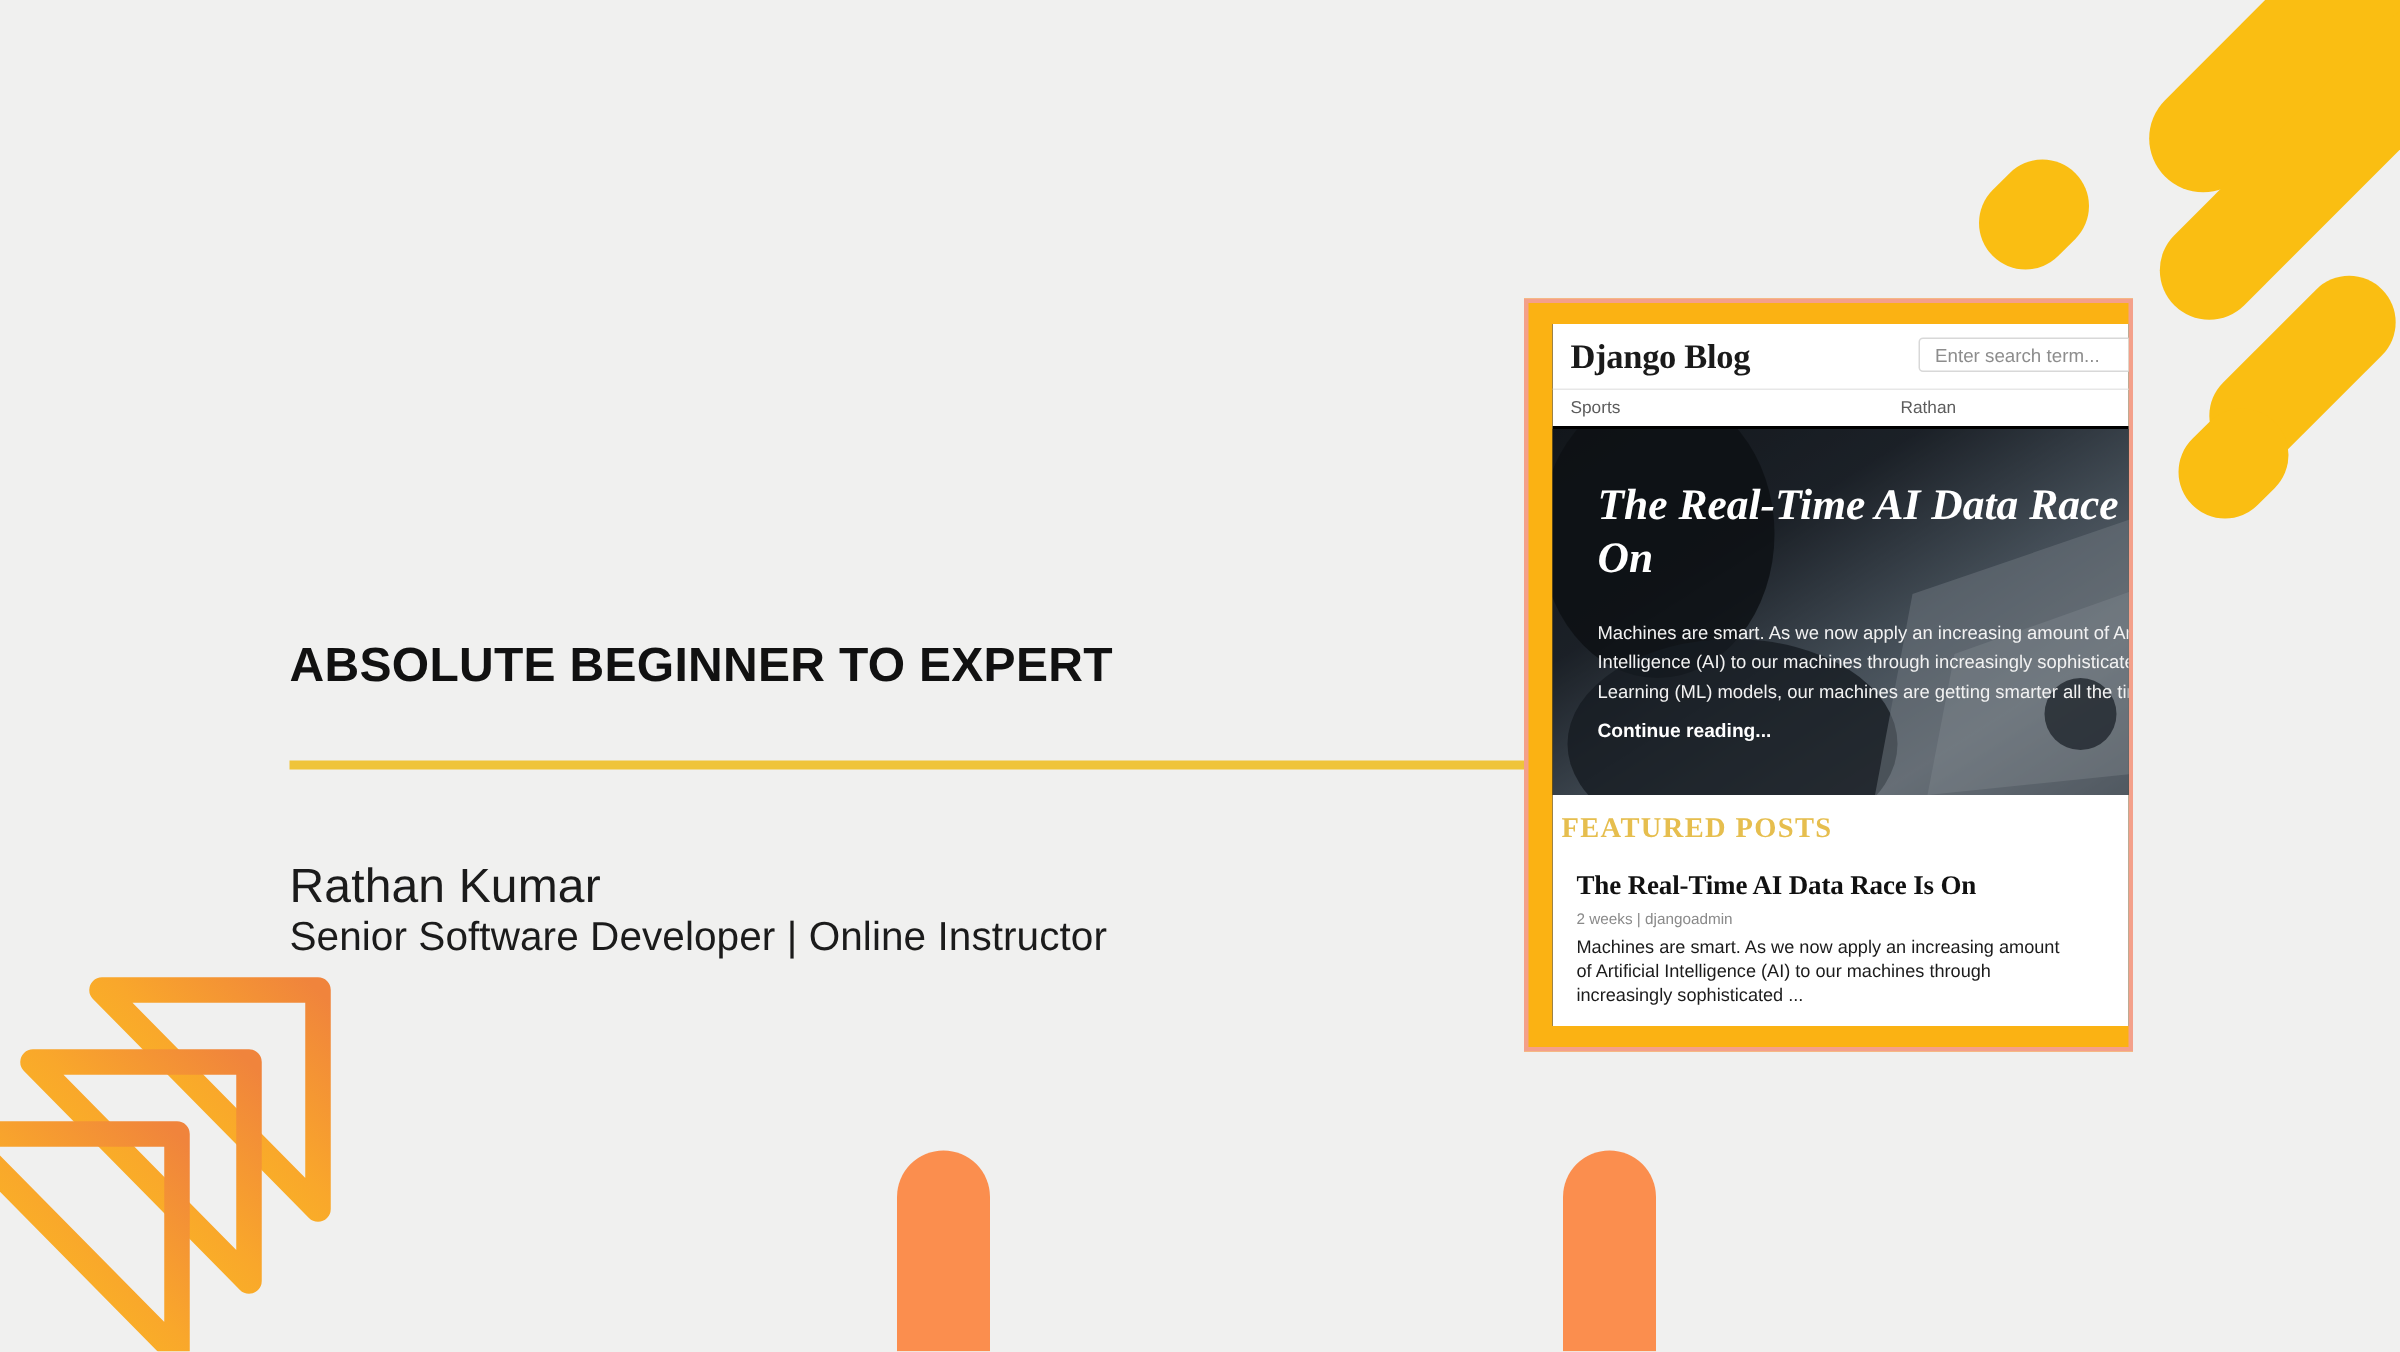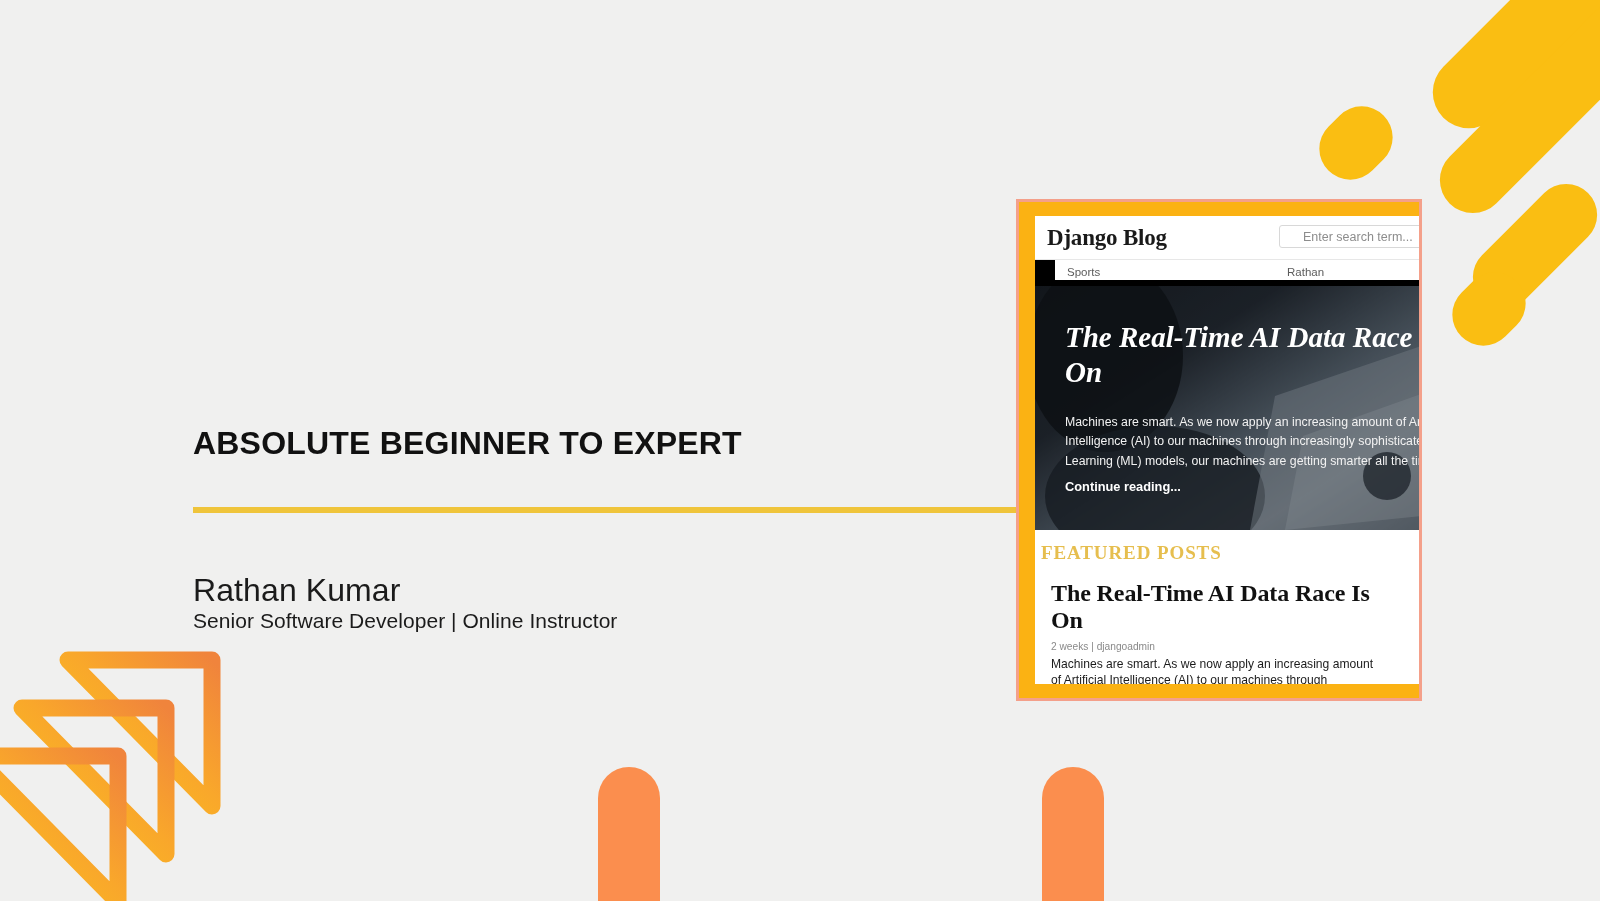--- a/index.html
+++ b/index.html
@@ -119,7 +119,7 @@
     background: #fff;
   }
   .search-box span {
-    position: absolute; left: 23px; top: 4px;
+    position: absolute; left: 10px; top: 4px;
     font-size: 12.5px; color: #8D8D8D; text-align: center;
   }
 

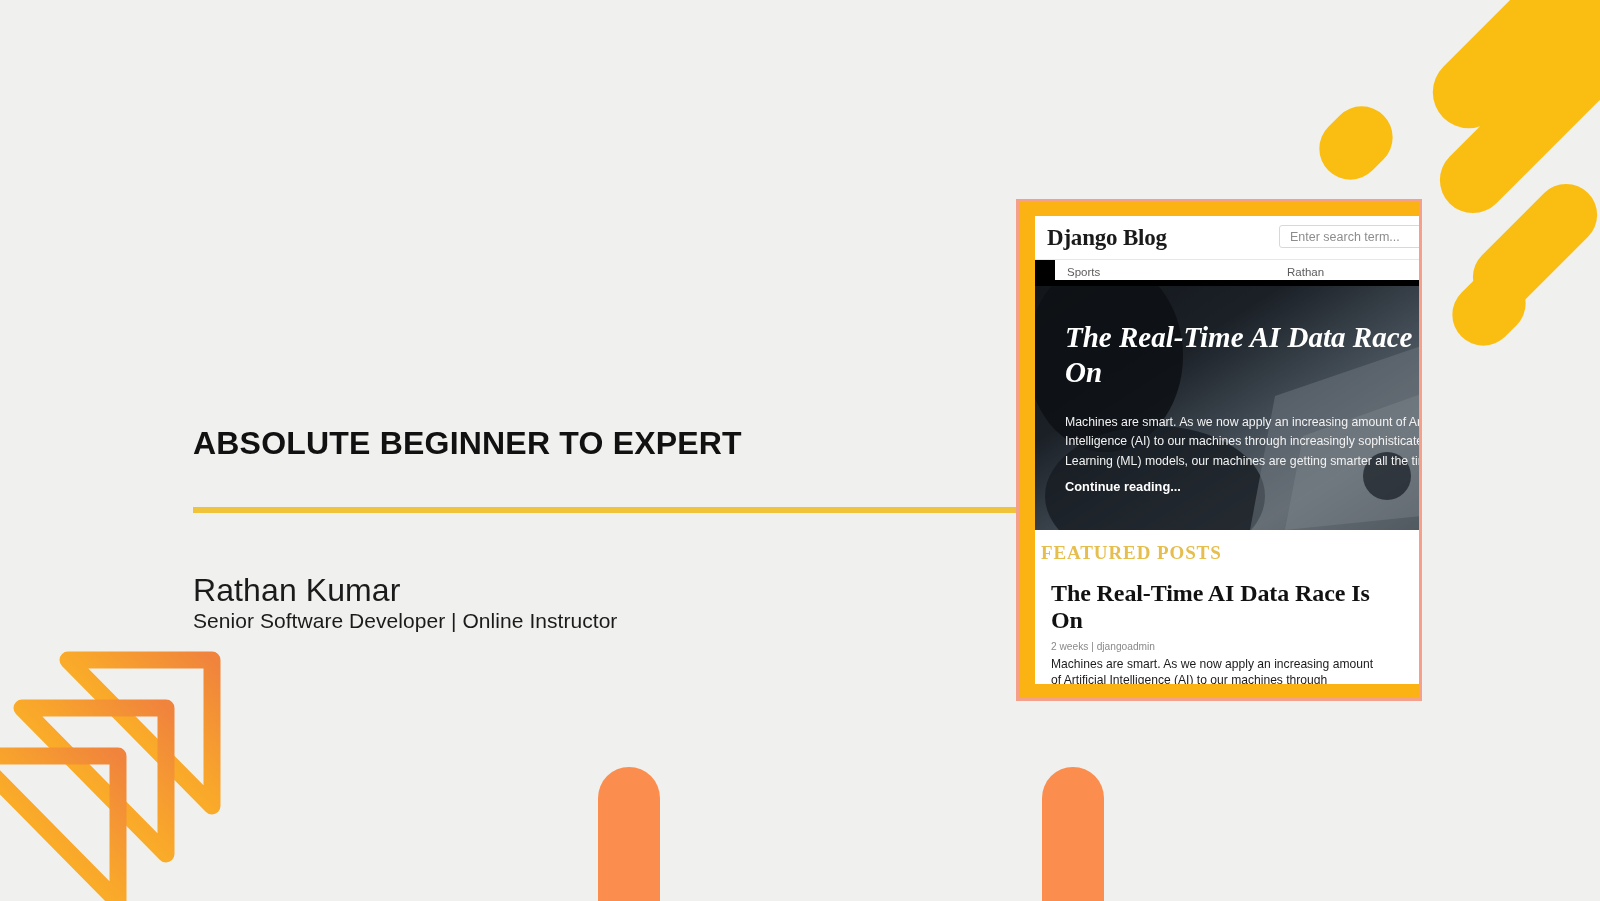--- a/index.html
+++ b/index.html
@@ -127,9 +127,8 @@
   .blog-nav {
     position: relative;
     height: 26px;
-    border-bottom: 6px solid #000000;
+    border-bottom: 2px solid #000000;
     background: #fff;
-    margin-left: 20px;
   }
   .blog-nav a {
     position: absolute; top: 6px;

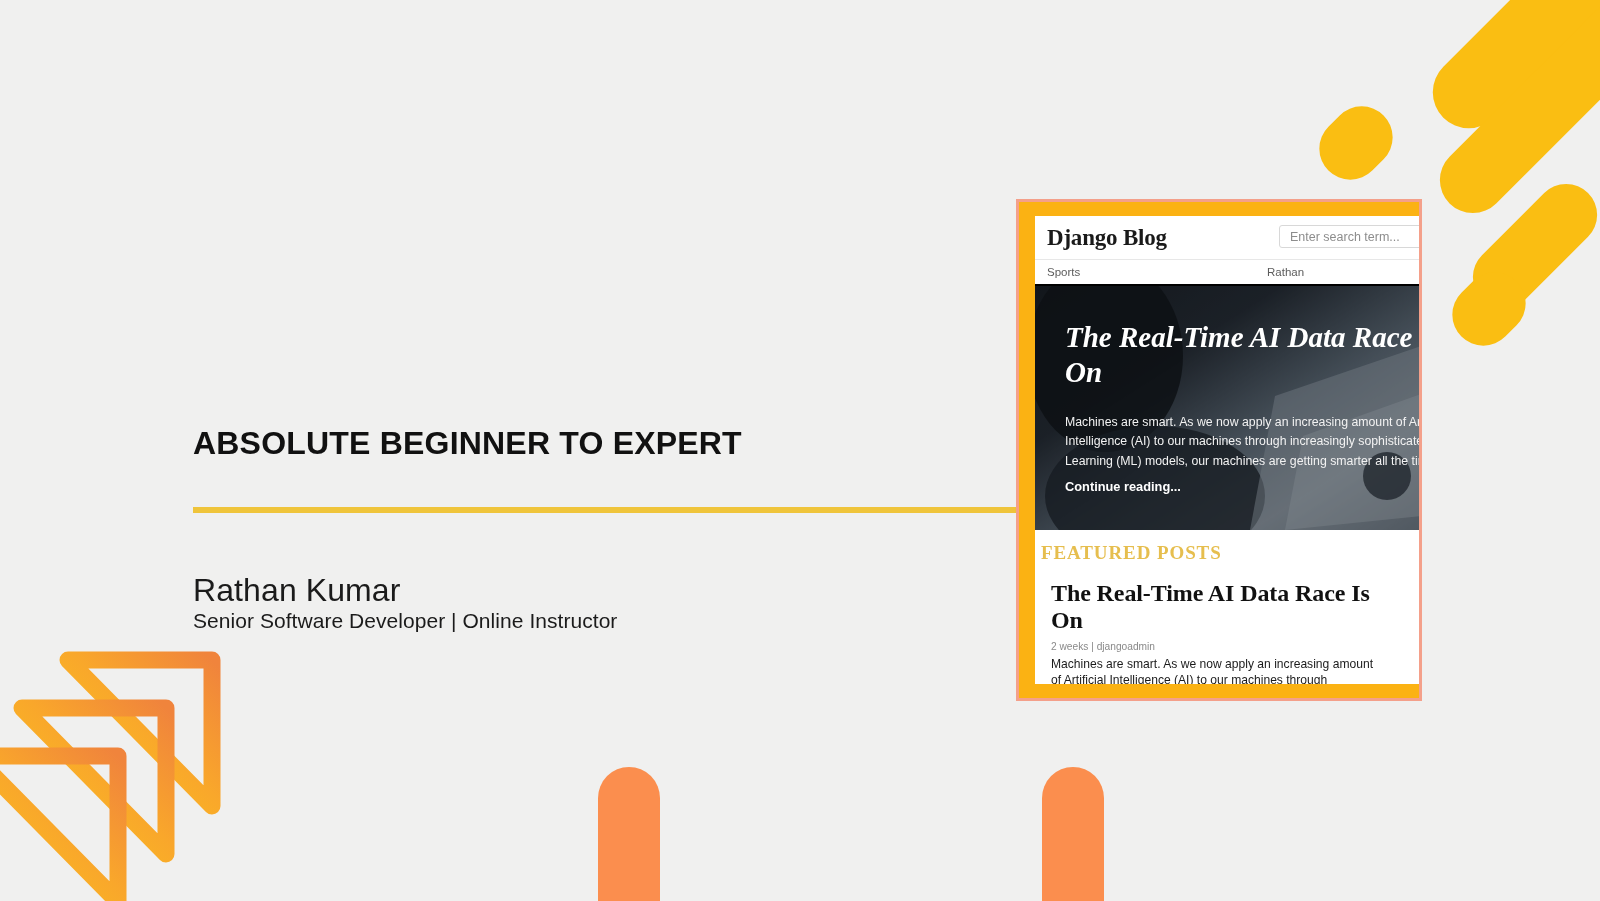--- a/index.html
+++ b/index.html
@@ -193,7 +193,7 @@
   .post-title {
     font-family: "Liberation Serif", serif;
     font-weight: bold;
-    font-size: 24px;
+    font-size: 18px;
     color: #111111;
     margin-bottom: 7px;
     letter-spacing: -0.1px;

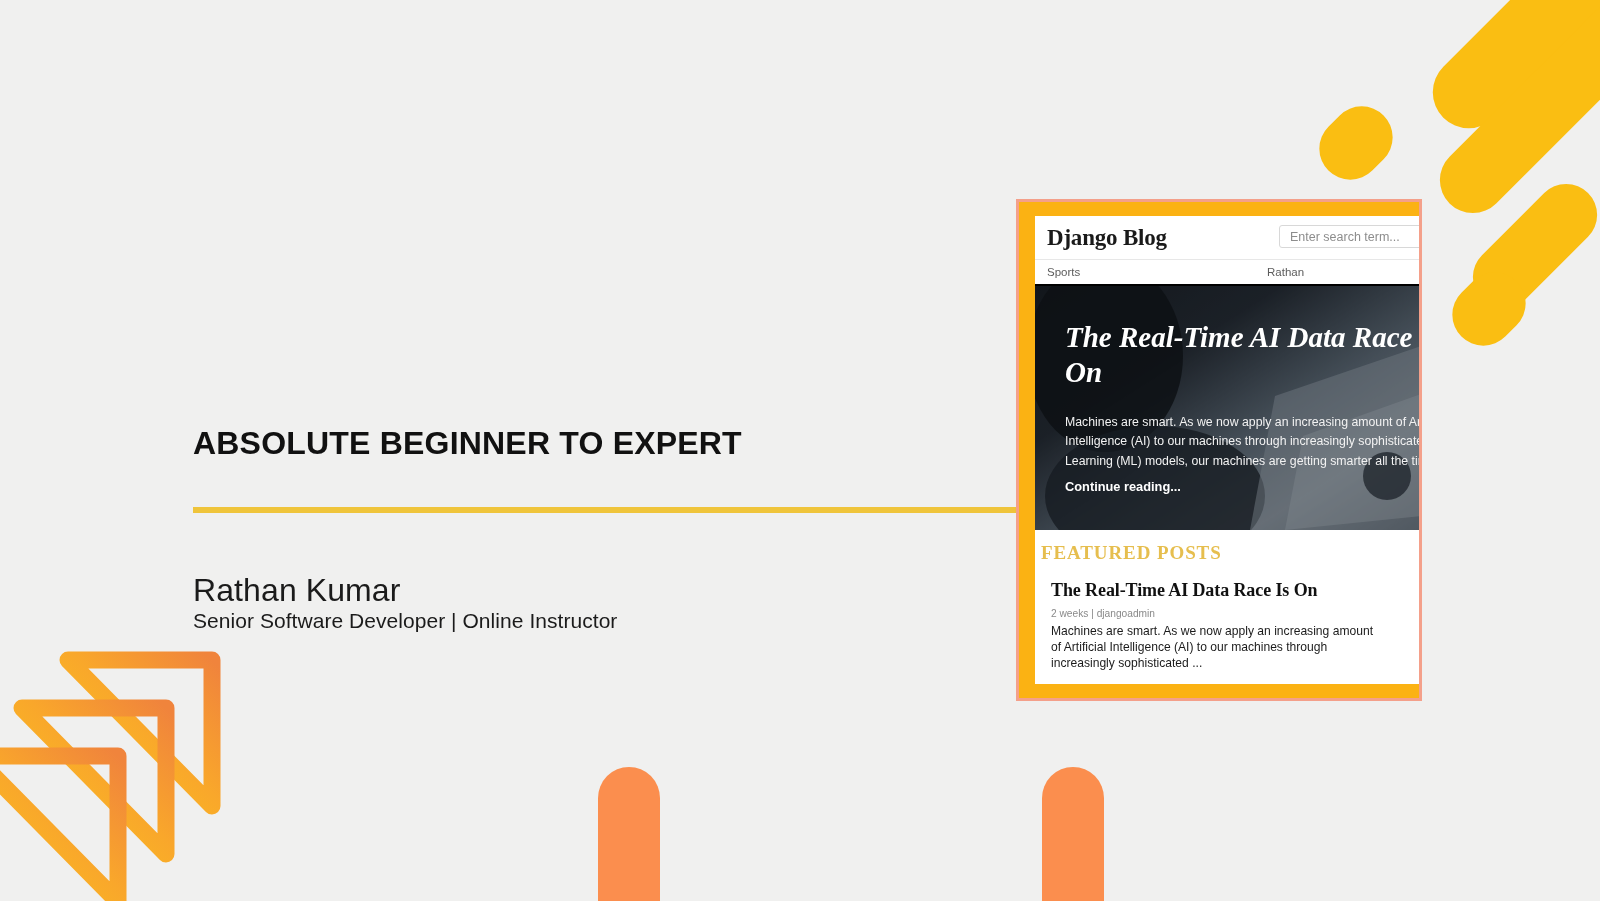--- a/index.html
+++ b/index.html
@@ -71,7 +71,7 @@
   .author-role {
     position: absolute;
     left: 193px; top: 609px;
-    font-size: 21px;
+    font-size: 27px;
     font-weight: normal;
     color: #1B1B1B;
     letter-spacing: 0.05px;

